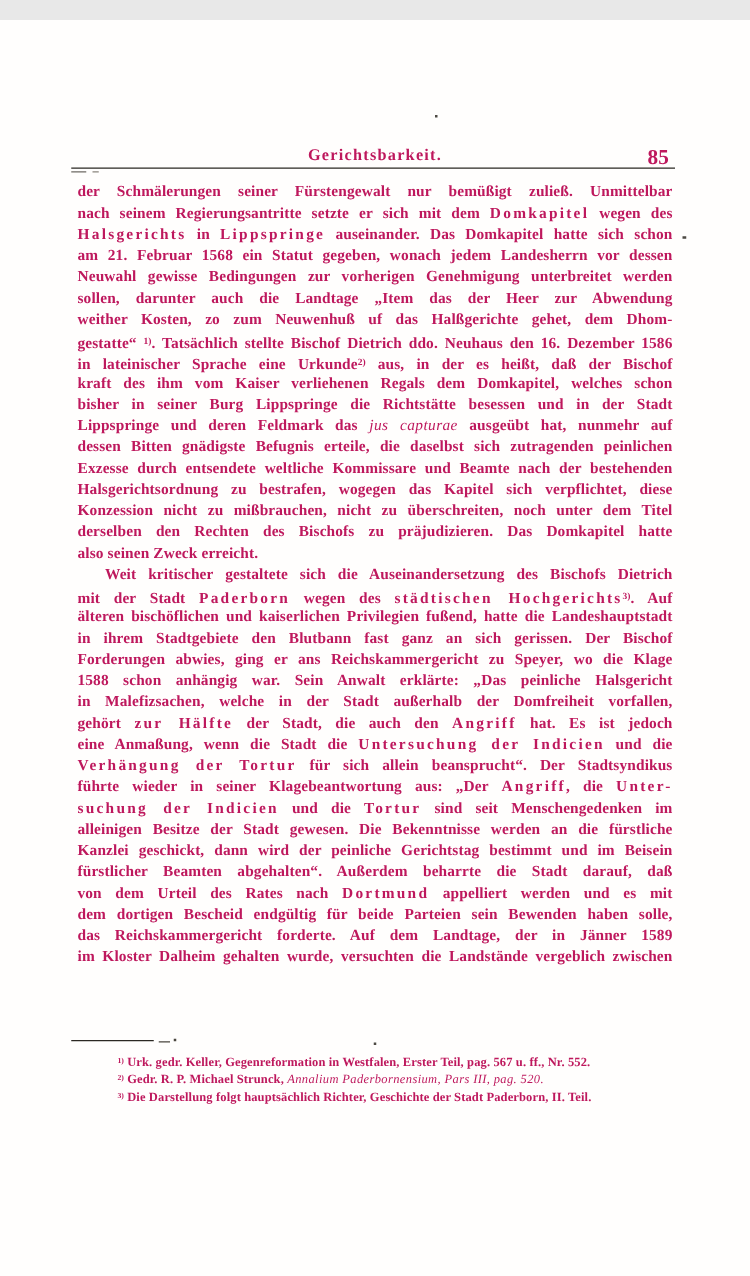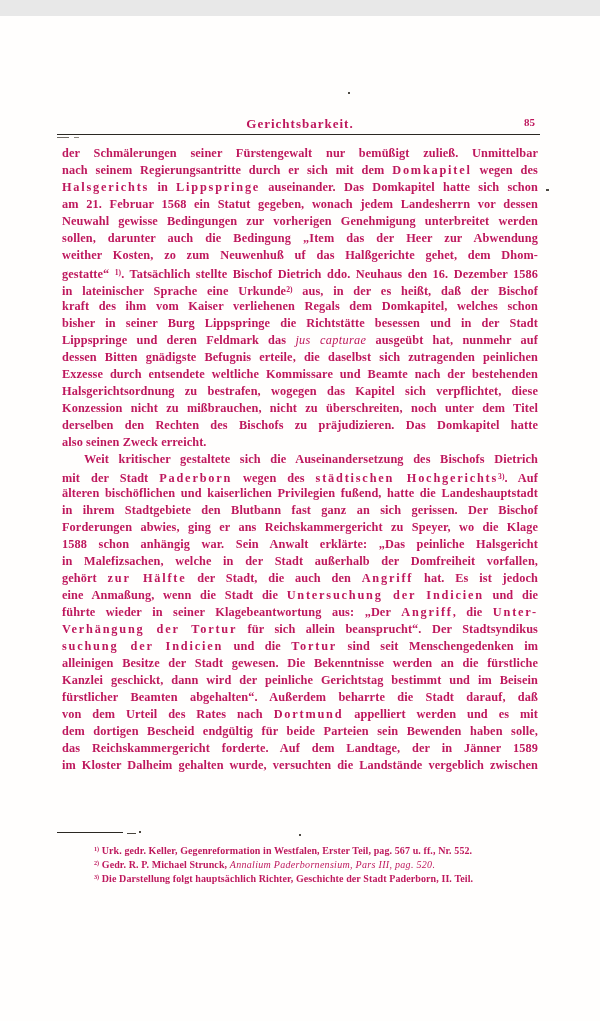--- a/index.html
+++ b/index.html
@@ -15,7 +15,7 @@
   }
   .page-number{
     position:absolute;top:100px;left:495px;width:40px;text-align:right;
-    font-size:11px;font-weight:bold;
+    font-size:17px;font-weight:bold;
   }
   .header-rule{position:absolute;top:118px;left:57px;width:483px;height:1.4px;background:#2b2823;}
   .rule-dash-a{position:absolute;top:121px;left:57px;width:12px;height:1px;background:#6e6a64;}

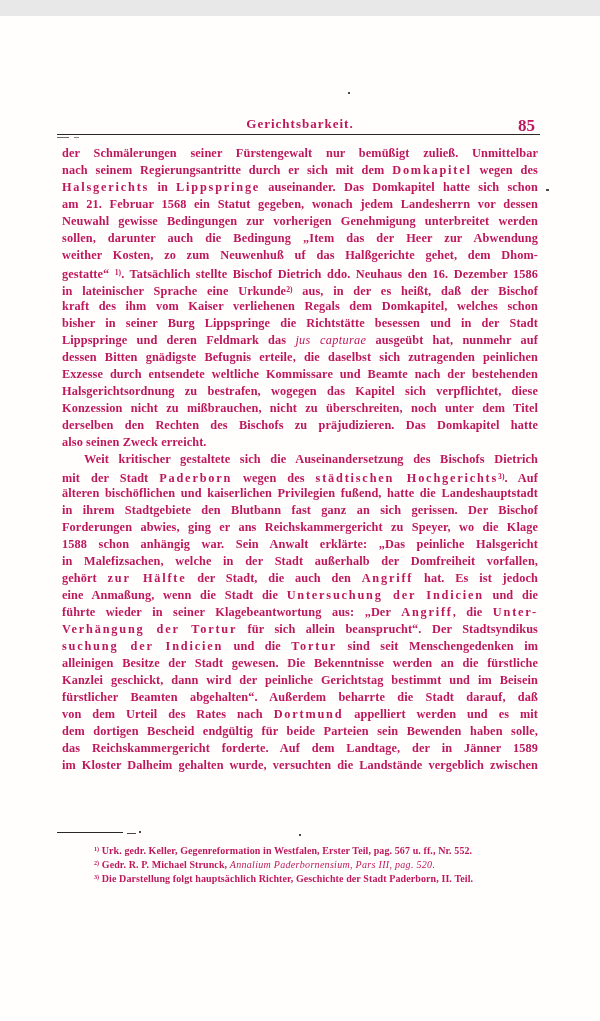--- a/index.html
+++ b/index.html
@@ -62,7 +62,7 @@
   <div class="body-text">
       <div class="para">
         <div class="line"><span>der Schmälerungen seiner Fürstengewalt nur bemüßigt zuließ.  Unmittelbar</span></div>
-        <div class="line"><span>nach seinem Regierungsantritte durch er sich mit dem </span><span class="sperr">Domkapitel</span><span> wegen des</span></div>
+        <div class="line"><span>nach seinem Regierungsantritte setzte er sich mit dem </span><span class="sperr">Domkapitel</span><span> wegen des</span></div>
         <div class="line"><span class="sperr">Halsgerichts</span><span> in </span><span class="sperr">Lippspringe</span><span> auseinander.  Das Domkapitel hatte sich schon</span></div>
         <div class="line"><span>am 21. Februar 1568 ein Statut gegeben, wonach jedem Landesherrn vor dessen</span></div>
         <div class="line"><span>Neuwahl gewisse Bedingungen zur vorherigen Genehmigung unterbreitet werden</span></div>

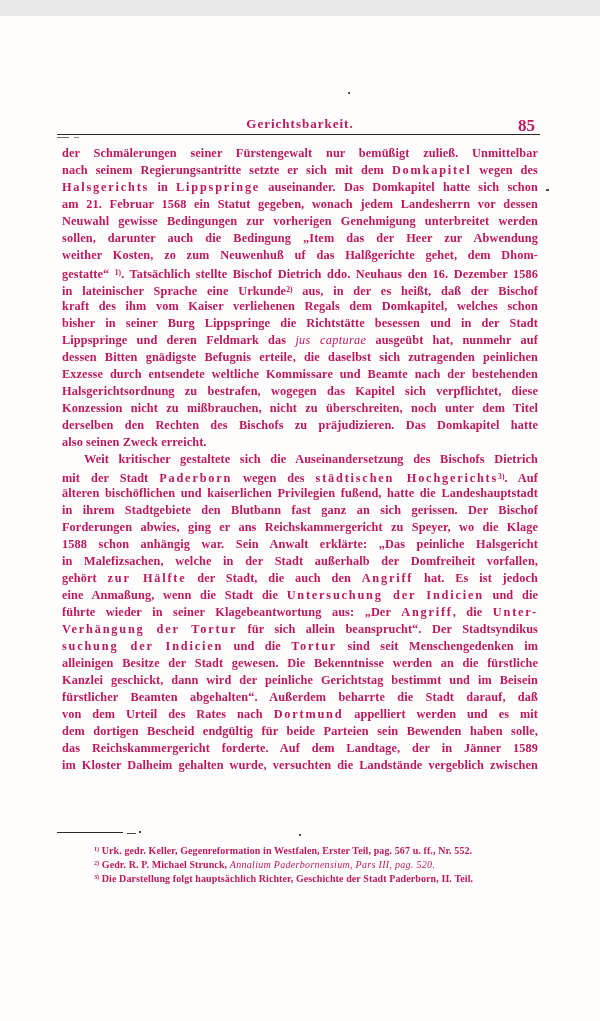--- a/index.html
+++ b/index.html
@@ -66,7 +66,7 @@
         <div class="line"><span class="sperr">Halsgerichts</span><span> in </span><span class="sperr">Lippspringe</span><span> auseinander.  Das Domkapitel hatte sich schon</span></div>
         <div class="line"><span>am 21. Februar 1568 ein Statut gegeben, wonach jedem Landesherrn vor dessen</span></div>
         <div class="line"><span>Neuwahl gewisse Bedingungen zur vorherigen Genehmigung unterbreitet werden</span></div>
-        <div class="line"><span>sollen, darunter auch die Bedingung „Item das der Heer zur Abwendung</span></div>
+        <div class="line"><span>sollen, darunter auch die Landtage „Item das der Heer zur Abwendung</span></div>
         <div class="line"><span>weither Kosten, zo zum Neuwenhuß uf das Halßgerichte gehet, dem Dhom-</span></div>
         <div class="line"><span>gestatte“ </span><span class="sup">1)</span><span>. Tatsächlich stellte Bischof Dietrich ddo. Neuhaus den 16. Dezember 1586</span></div>
         <div class="line"><span>in lateinischer Sprache eine Urkunde</span><span class="sup">2)</span><span> aus, in der es heißt, daß der Bischof</span></div>

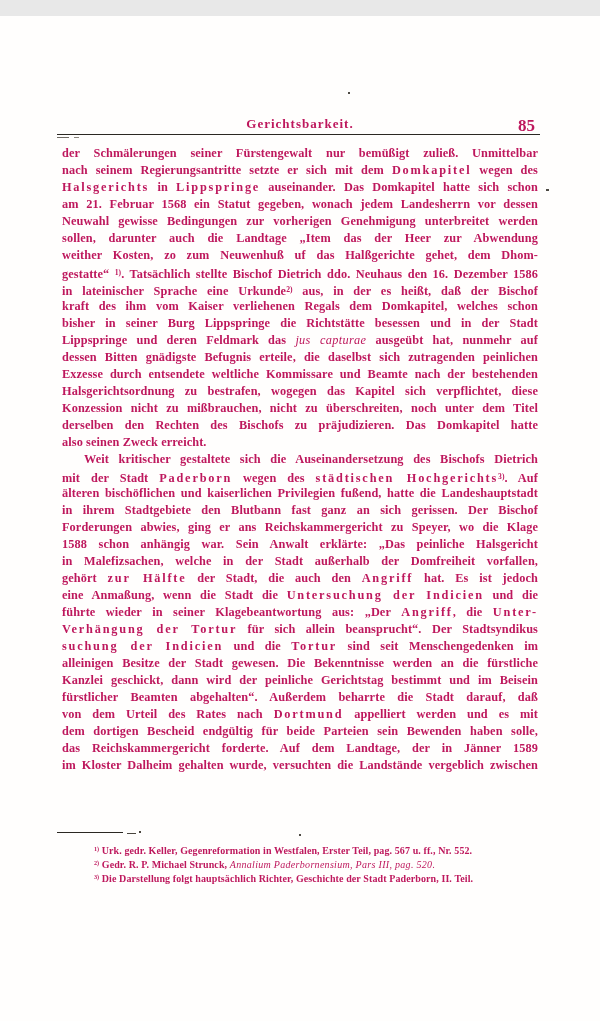--- a/index.html
+++ b/index.html
@@ -90,8 +90,8 @@
         <div class="line"><span>in Malefizsachen, welche in der Stadt außerhalb der Domfreiheit vorfallen,</span></div>
         <div class="line"><span>gehört </span><span class="sperr">zur Hälfte</span><span> der Stadt, die auch den </span><span class="sperr">Angriff</span><span> hat.  Es ist jedoch</span></div>
         <div class="line"><span>eine Anmaßung, wenn die Stadt die </span><span class="sperr">Untersuchung der Indicien</span><span> und die</span></div>
+        <div class="line"><span class="sperr">Verhängung der Tortur</span><span> für sich allein beansprucht“.  Der Stadtsyndikus</span></div>
         <div class="line"><span>führte wieder in seiner Klagebeantwortung aus: „Der </span><span class="sperr">Angriff</span><span>, die </span><span class="sperr">Unter-</span></div>
-        <div class="line"><span class="sperr">Verhängung der Tortur</span><span> für sich allein beansprucht“.  Der Stadtsyndikus</span></div>
         <div class="line"><span class="sperr">suchung der Indicien</span><span> und die </span><span class="sperr">Tortur</span><span> sind seit Menschengedenken im</span></div>
         <div class="line"><span>alleinigen Besitze der Stadt gewesen.  Die Bekenntnisse werden an die fürstliche</span></div>
         <div class="line"><span>Kanzlei geschickt, dann wird der peinliche Gerichtstag bestimmt und im Beisein</span></div>

